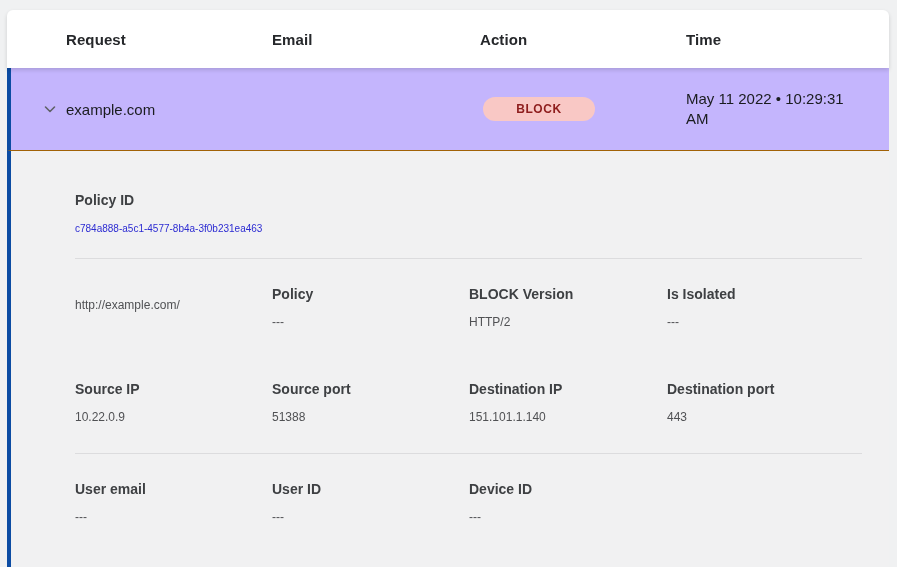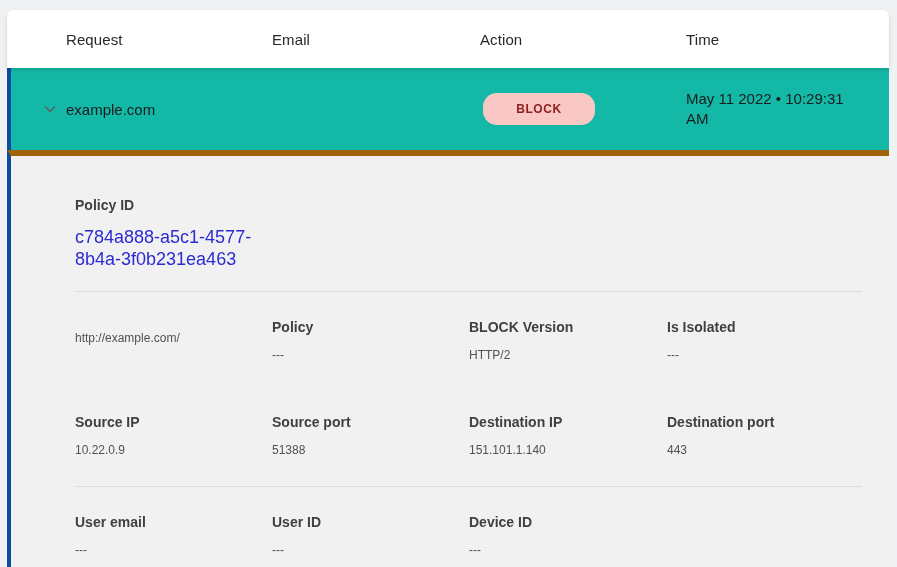--- a/index.html
+++ b/index.html
@@ -37,7 +37,7 @@
     align-items:center;
   }
   .thead .th{
-    font-size:15px;font-weight:400;color:#26282b;
+    font-size:15px;font-weight:700;color:#26282b;
     letter-spacing:.1px;
   }
   

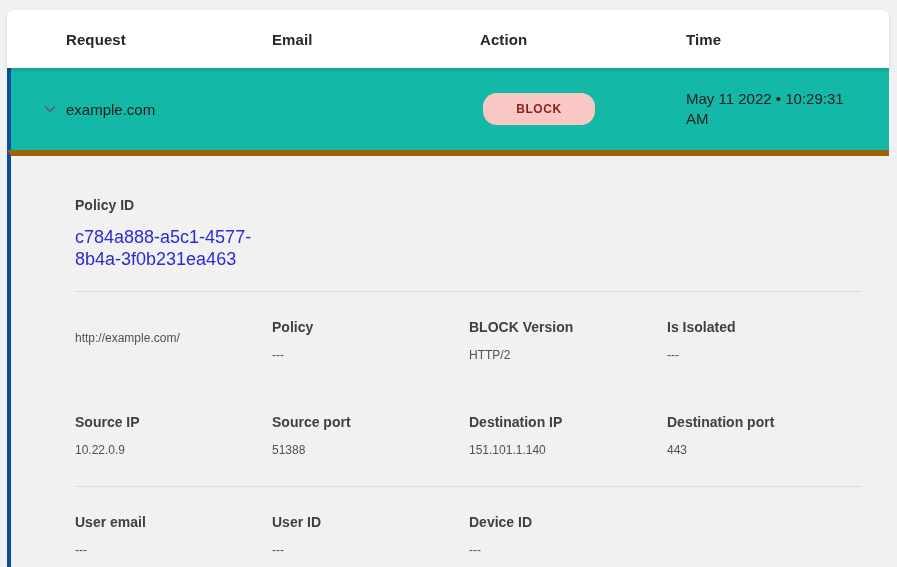--- a/index.html
+++ b/index.html
@@ -43,7 +43,7 @@
   
   .trow{
     height:82px;flex:0 0 82px;
-    background:#14b8a6;
+    background:#c4b5fd;
     border-left:4px solid var(--accent);
     position:relative;z-index:2;
     display:grid;

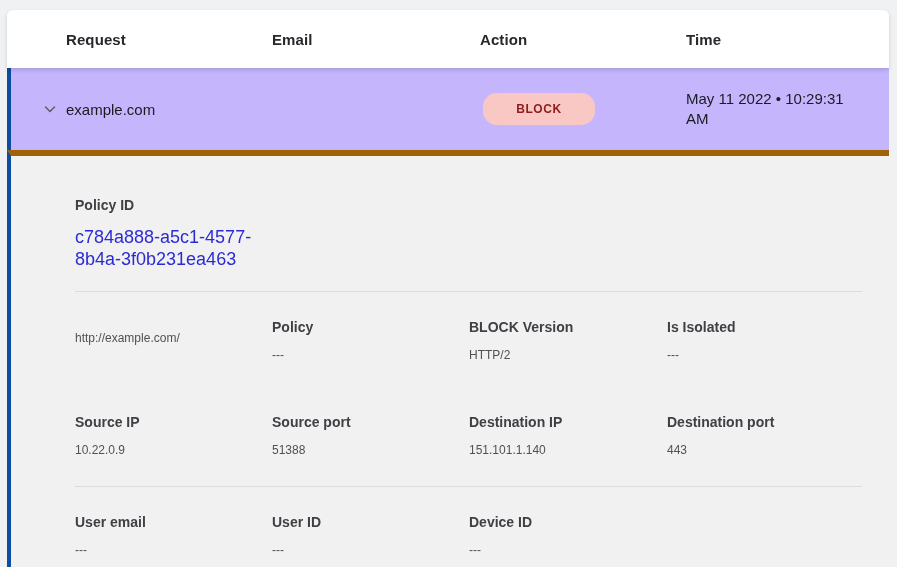--- a/index.html
+++ b/index.html
@@ -59,7 +59,7 @@
   .cell-request{font-size:15px;color:#1a1c1f;}
   .badge{
     display:inline-flex;align-items:center;justify-content:center;
-    min-width:112px;height:32px;
+    min-width:112px;height:24px;
     padding:4px 22px;
     border-radius:14px;
     background:var(--block-badge-bg);

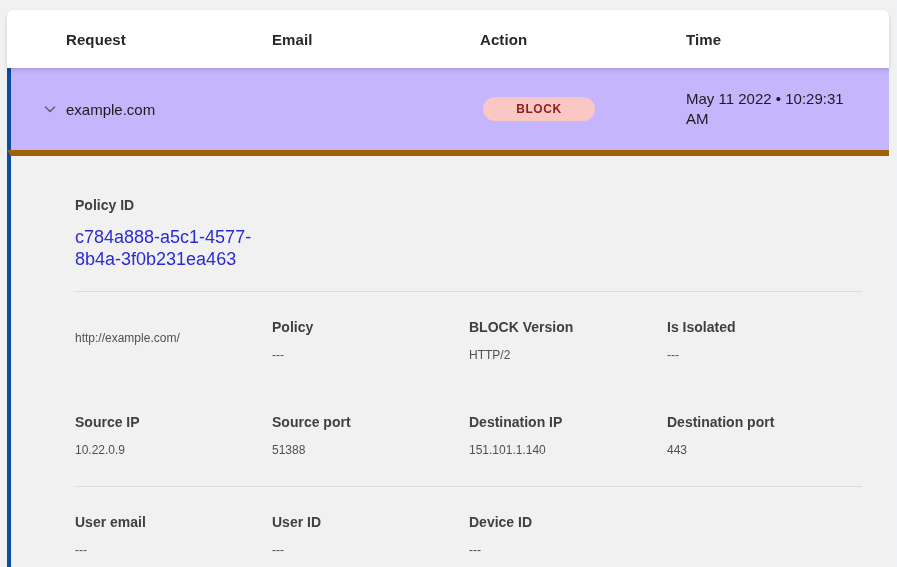--- a/index.html
+++ b/index.html
@@ -76,7 +76,7 @@
     flex:1 1 auto;
     background:var(--panel-bg);
     border-left:4px solid var(--accent);
-    border-top:6px solid #a16207;
+    border-top:1px solid #a16207;
     padding:0 27px 0 64px;
     overflow:hidden;
   }

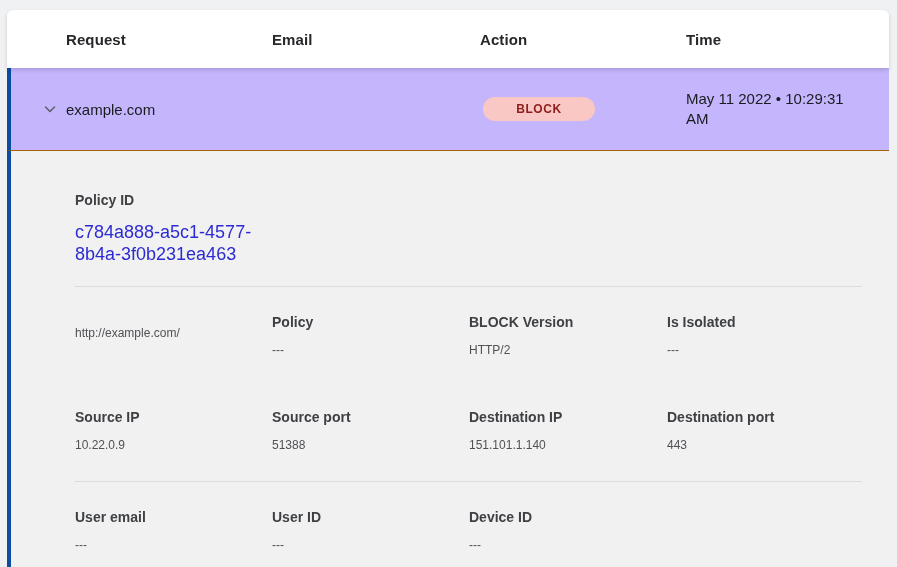--- a/index.html
+++ b/index.html
@@ -99,7 +99,7 @@
   }
   .policy-link{
     display:inline-block;
-    font-size:18px;line-height:22px;
+    font-size:10px;line-height:16px;
     color:var(--link);text-decoration:none;
     margin-top:12px;max-width:197px;
     word-break:normal;

